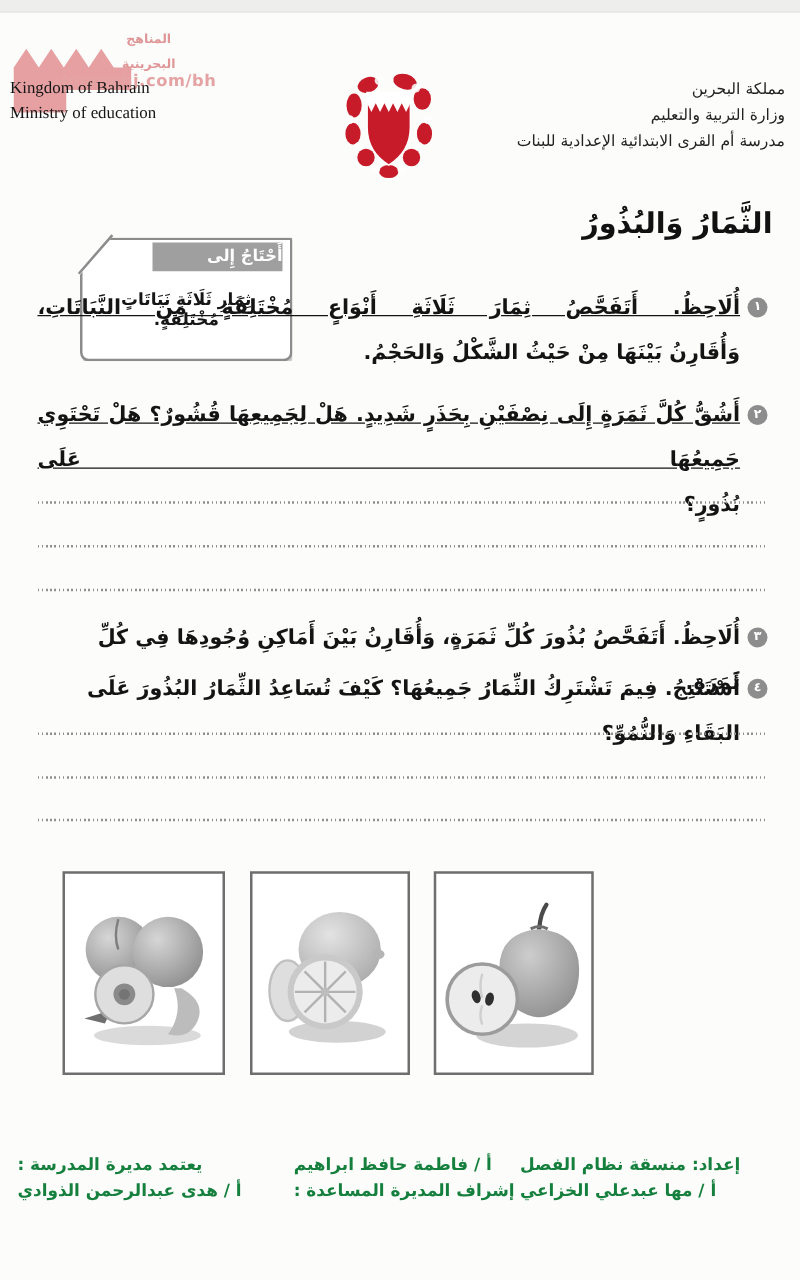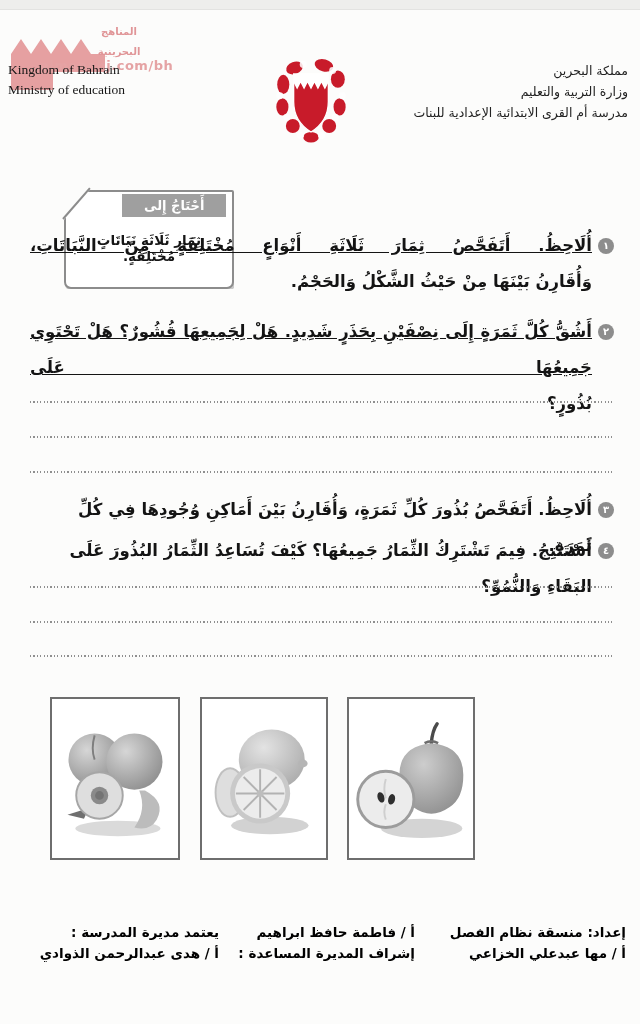--- a/index.html
+++ b/index.html
@@ -112,6 +112,7 @@
     <div>مدرسة أم القرى الابتدائية الإعدادية للبنات</div>
   </div>
 
+  <div class="title">الثَّمَارُ وَالبُذُورُ</div>
 
   <div class="need-box">
     <div class="need-bar">أَحْتَاجُ إِلى</div>

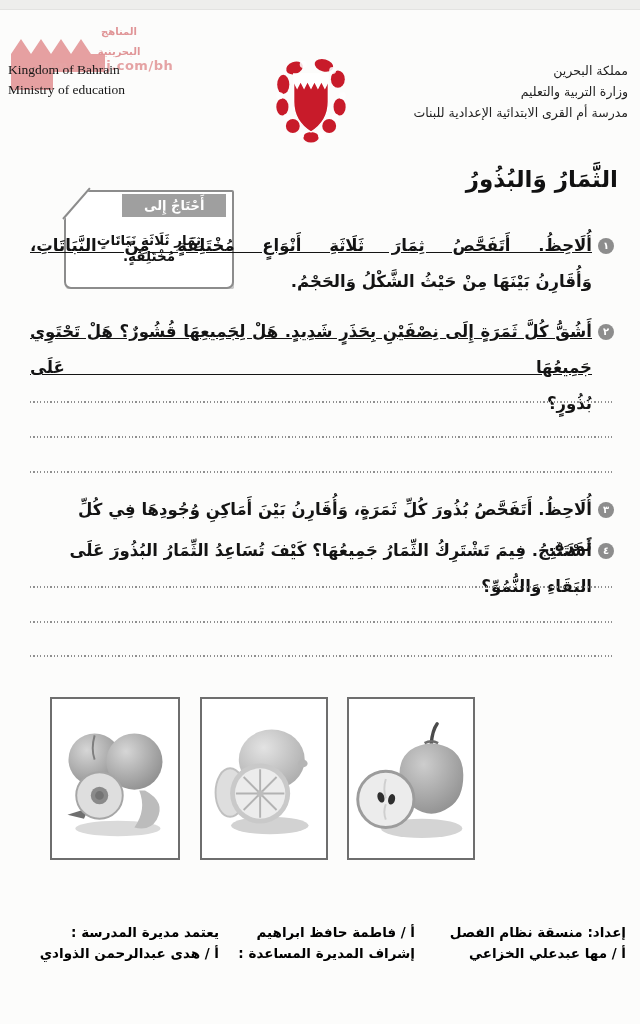--- a/index.html
+++ b/index.html
@@ -31,7 +31,7 @@
   .need-diag{position:absolute;left:63px;top:218px;width:41px;height:2px;background:#8c8c8c;
              transform-origin:left center;transform:rotate(-49deg);z-index:3;}
   .need-bar{position:absolute;top:2px;left:34%;right:6px;height:23px;background:#9f9f9f;
-            color:#fff;font-weight:bold;font-size:13px;line-height:23px;text-align:center;direction:rtl;}
+            color:#fff;font-weight:bold;font-size:13px;line-height:23px;direction:rtl;}
   .need-body{position:absolute;top:40px;left:5px;right:5px;text-align:center;direction:rtl;
              font-size:13.5px;font-weight:bold;color:#161616;}
 

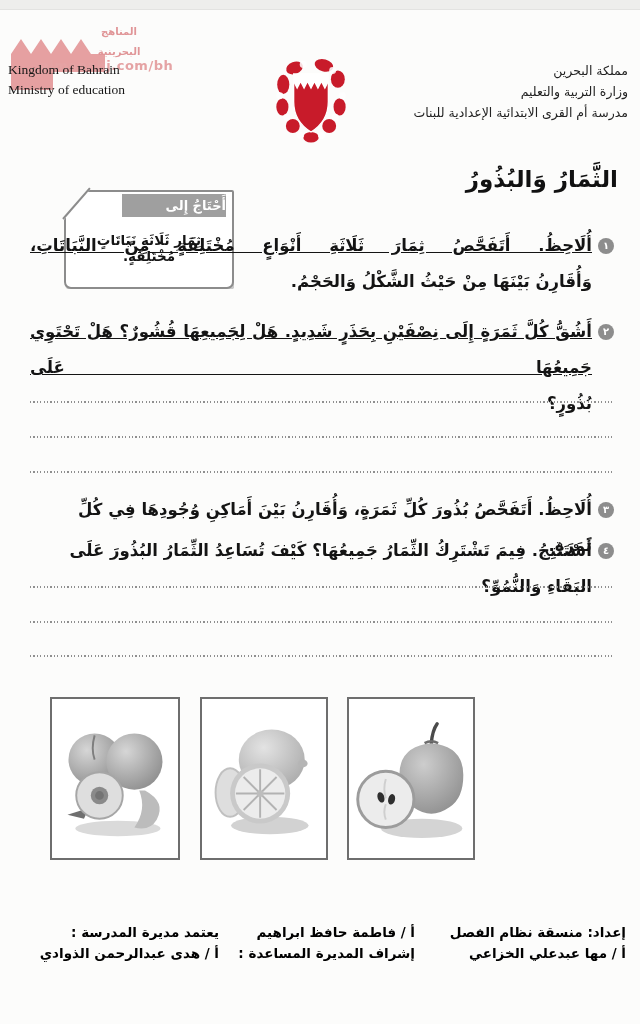--- a/index.html
+++ b/index.html
@@ -53,8 +53,8 @@
   #box-apple{left:347px;width:128px;}
 
   
-  .fcol{position:absolute;top:922px;direction:rtl;text-align:right;font-weight:bold;
-        font-size:13.5px;line-height:21px;color:#000000;}
+  .fcol{position:absolute;top:922px;direction:rtl;text-align:left;font-weight:bold;
+        font-size:13.5px;line-height:21px;color:#15803d;}
   #f-prepared{right:14px;width:210px;}
   #f-supervision{left:235px;width:180px;}
   #f-approval{left:14px;width:205px;}

